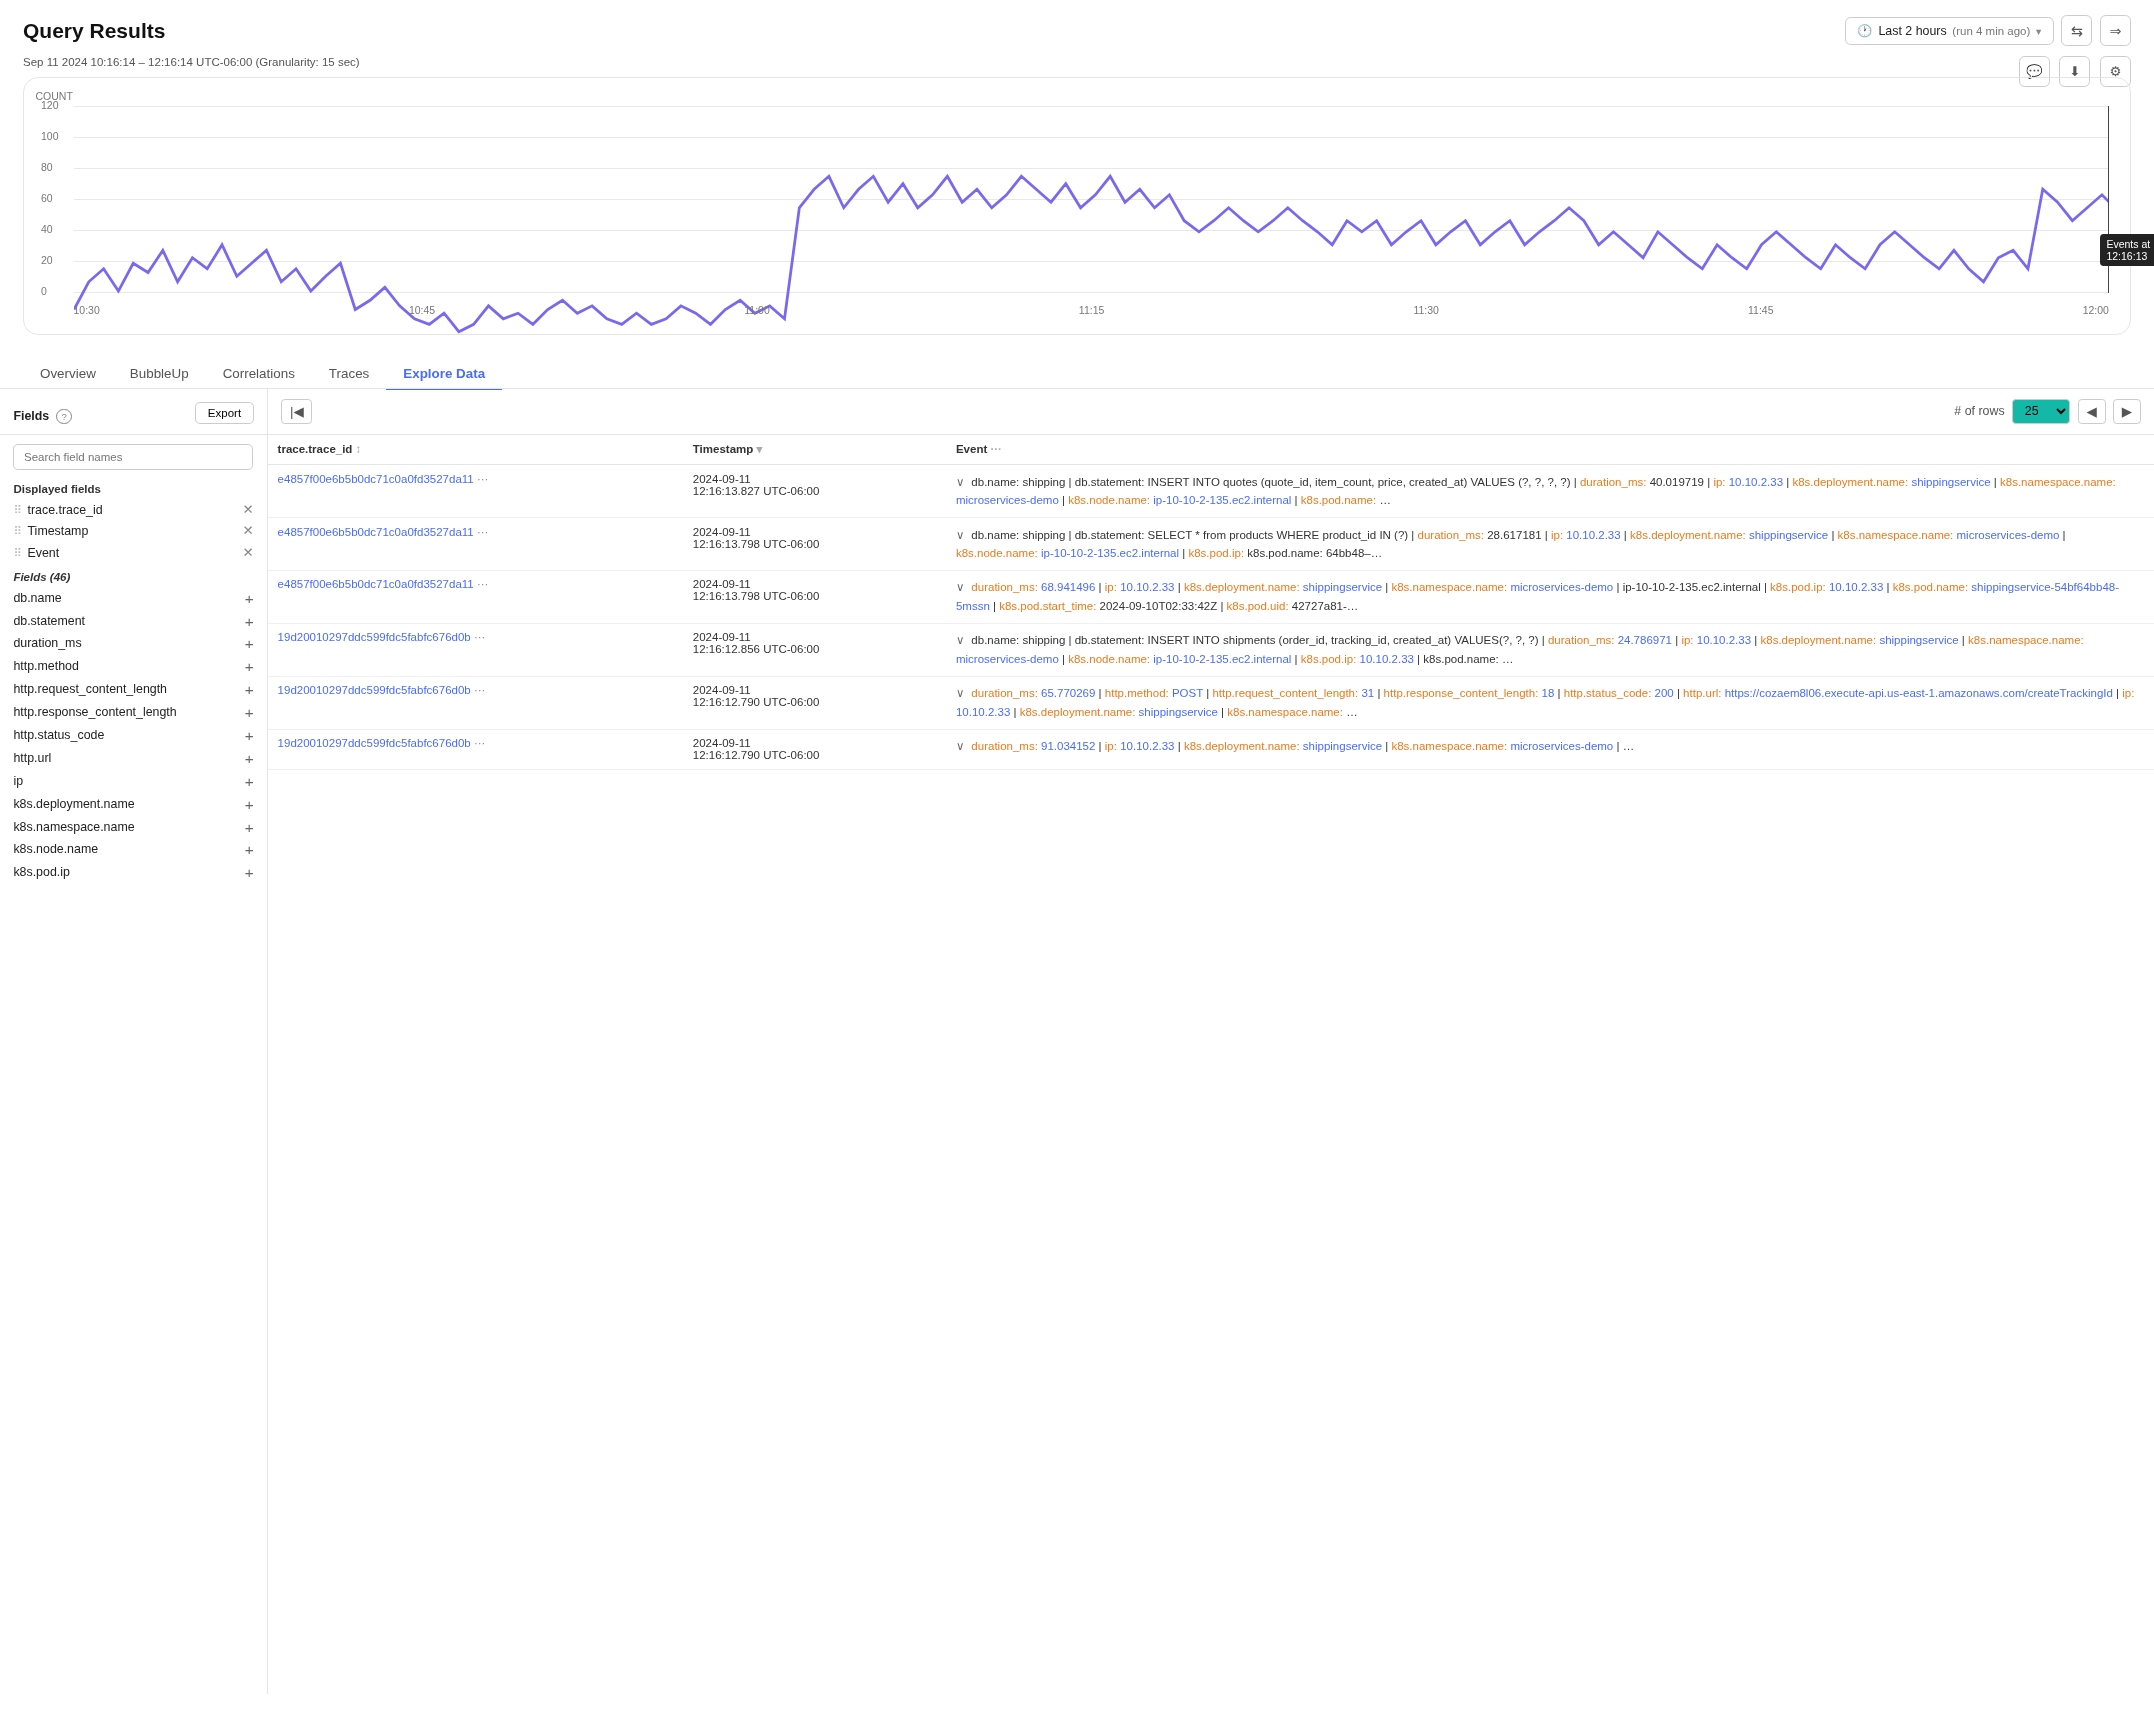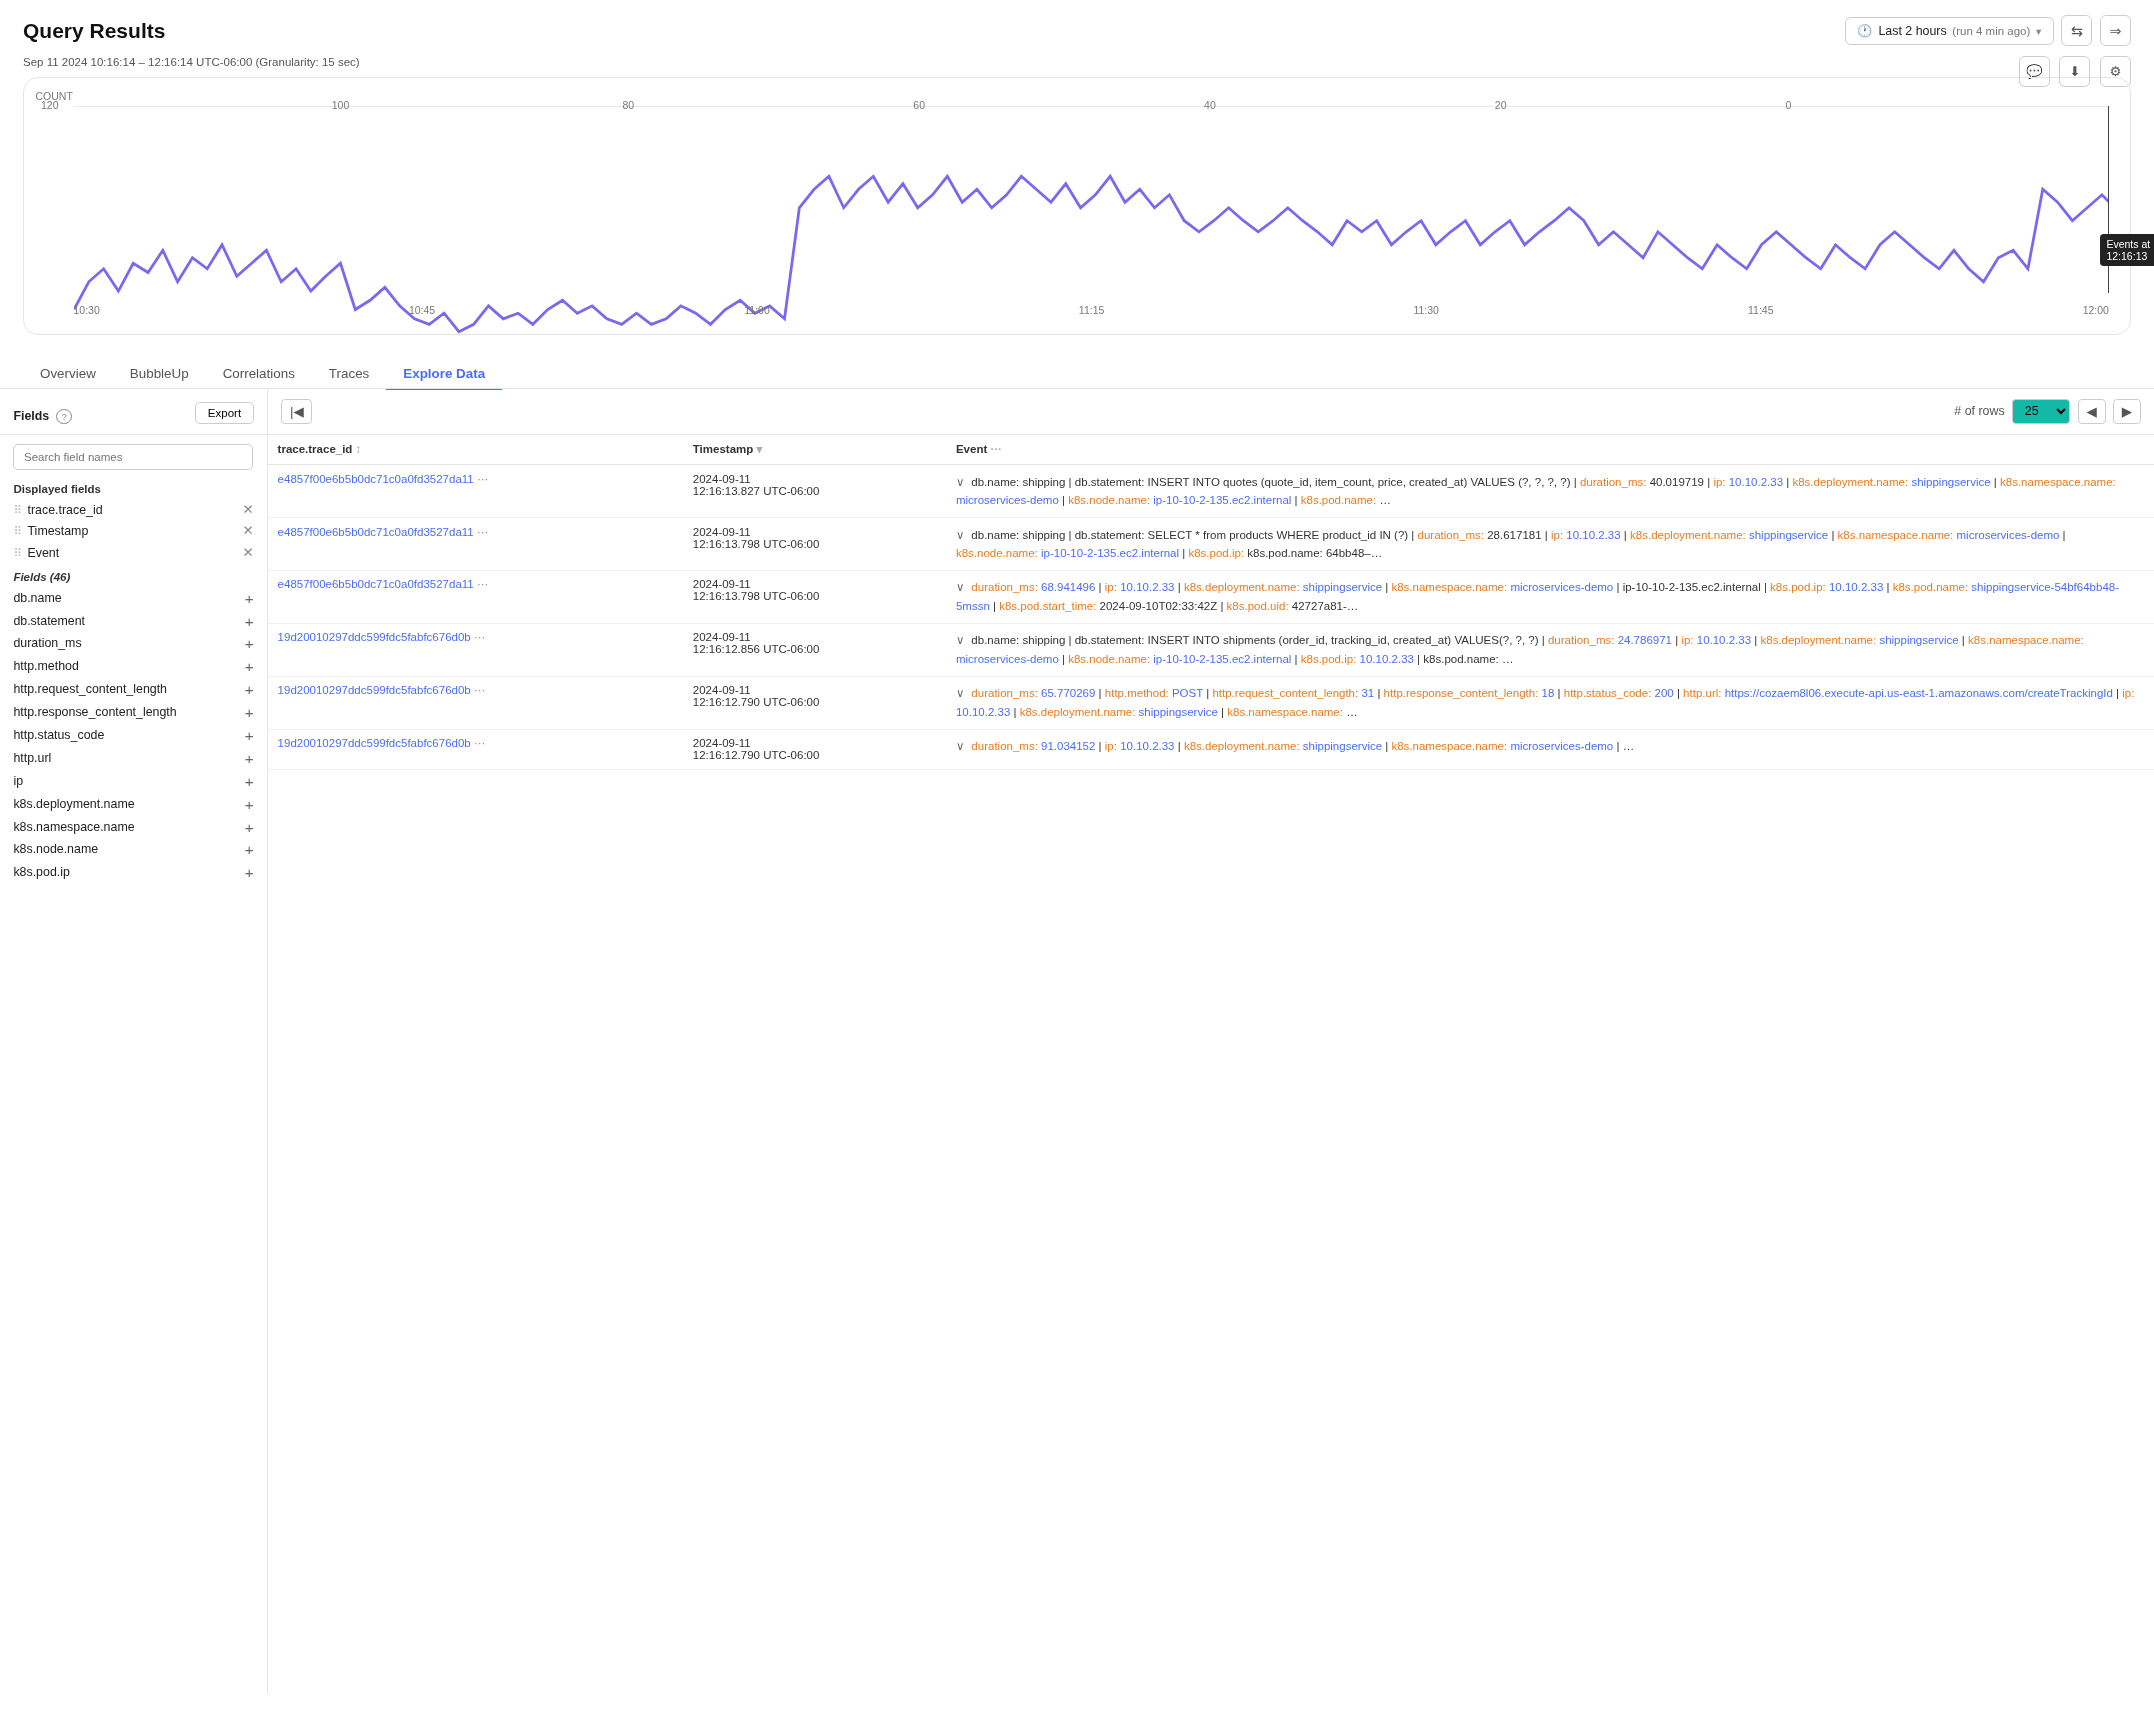--- a/index.html
+++ b/index.html
@@ -38,7 +38,7 @@
     .chart-inner { position: relative; width: 100%; height: 210px; }
     .chart-grid-lines {
       position: absolute; top: 0; left: 38px; right: 9.6px; bottom: 23px;
-      display: flex; flex-direction: row; justify-content: space-between;
+      display: flex; flex-direction: column; justify-content: space-between;
     }
     .chart-grid-line {
       width: 100%; border-top: 1px solid #e8e8e8; position: relative;

